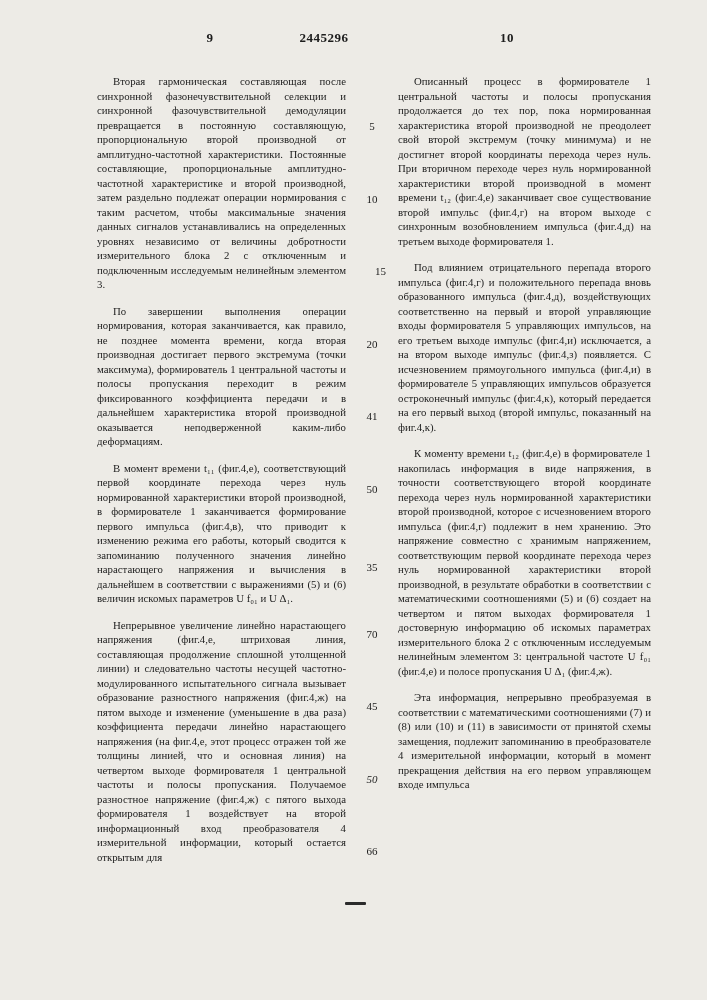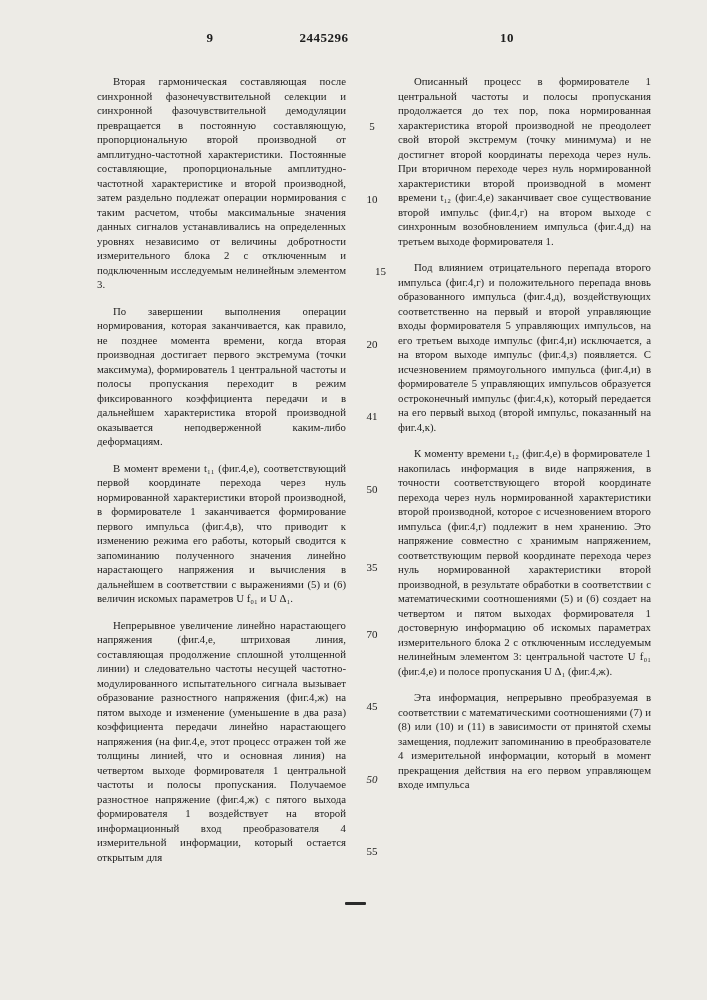--- a/index.html
+++ b/index.html
@@ -94,7 +94,7 @@
       <span class="line-num" style="top: 565.5px;">70</span>
       <span class="line-num" style="top: 638px;">45</span>
       <span class="line-num" style="top: 711px; font-style: italic;">50</span>
-      <span class="line-num" style="top: 783px;">55</span>
+      <span class="line-num" style="top: 783px;">66</span>
     </div>
 
   <div class="col col-right" id="right-col">

